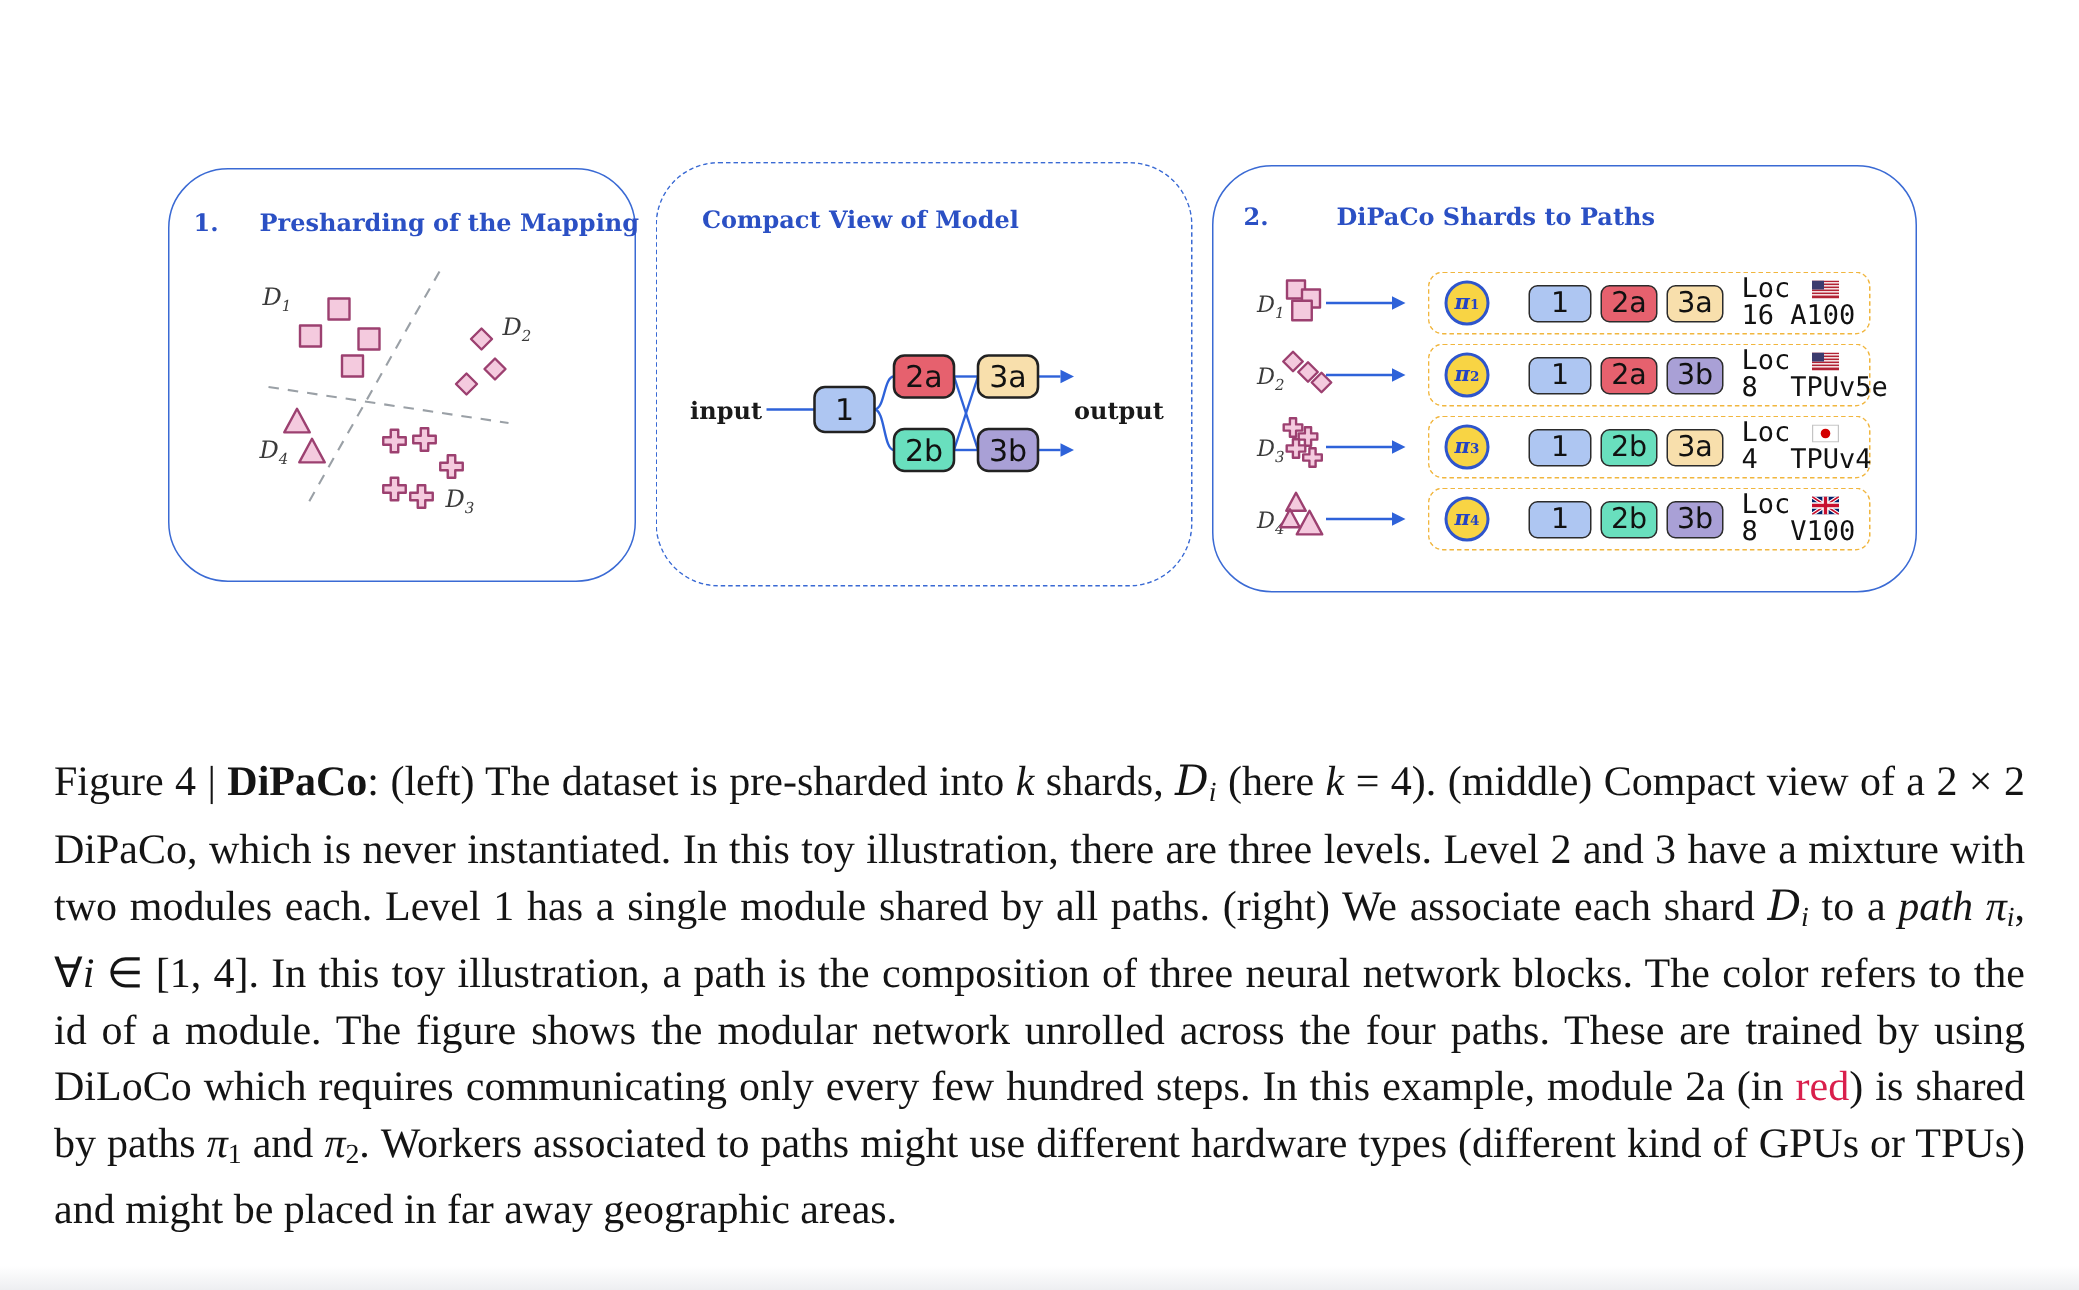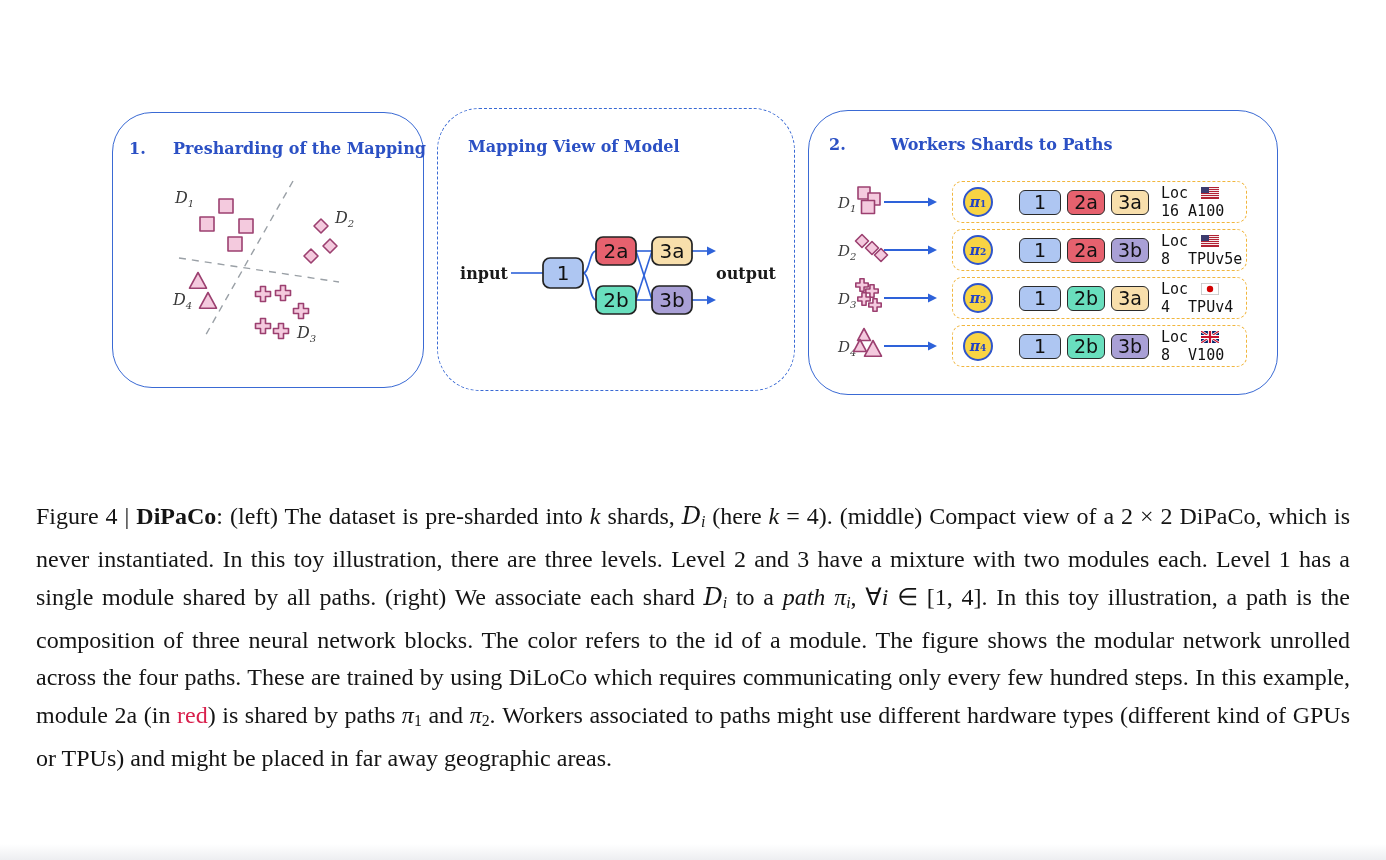--- a/index.html
+++ b/index.html
@@ -94,7 +94,7 @@
   </section>
 
   <section class="panel dashed" id="panel-model">
-    <div class="panel-header" style="left:30px;top:28px;">Mapping View of Model</div>
+    <div class="panel-header" style="left:30px;top:28px;">Compact View of Model</div>
     <svg class="fill" width="356" height="281" viewBox="0 0 356 281">
       <g stroke="#2e62d9" stroke-width="1.6" fill="none">
         <line x1="73" y1="164" x2="105" y2="164"></line>

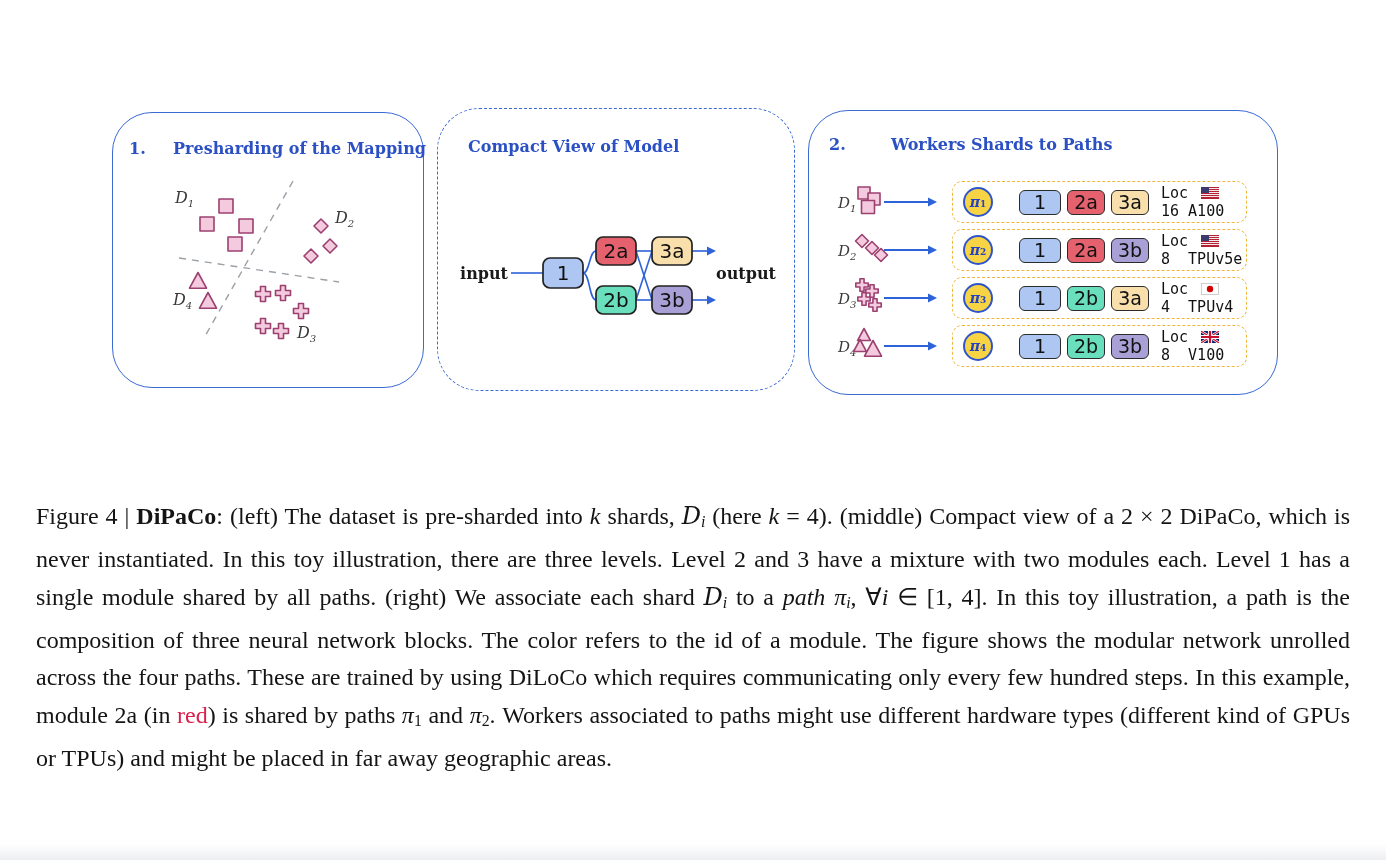--- a/index.html
+++ b/index.html
@@ -129,7 +129,7 @@
 
   <section class="panel" id="panel-mapping">
     <div class="panel-header" style="left:20px;top:24px;">2.</div>
-    <div class="panel-header" style="left:82px;top:24px;">Workers Shards to Paths</div>
+    <div class="panel-header" style="left:82px;top:24px;">DiPaCo Shards to Paths</div>
     <div id="mapping-rows">
         <div class="map-row" style="top: 70px;">
           <svg class="shard-svg" viewBox="0 0 128 42">

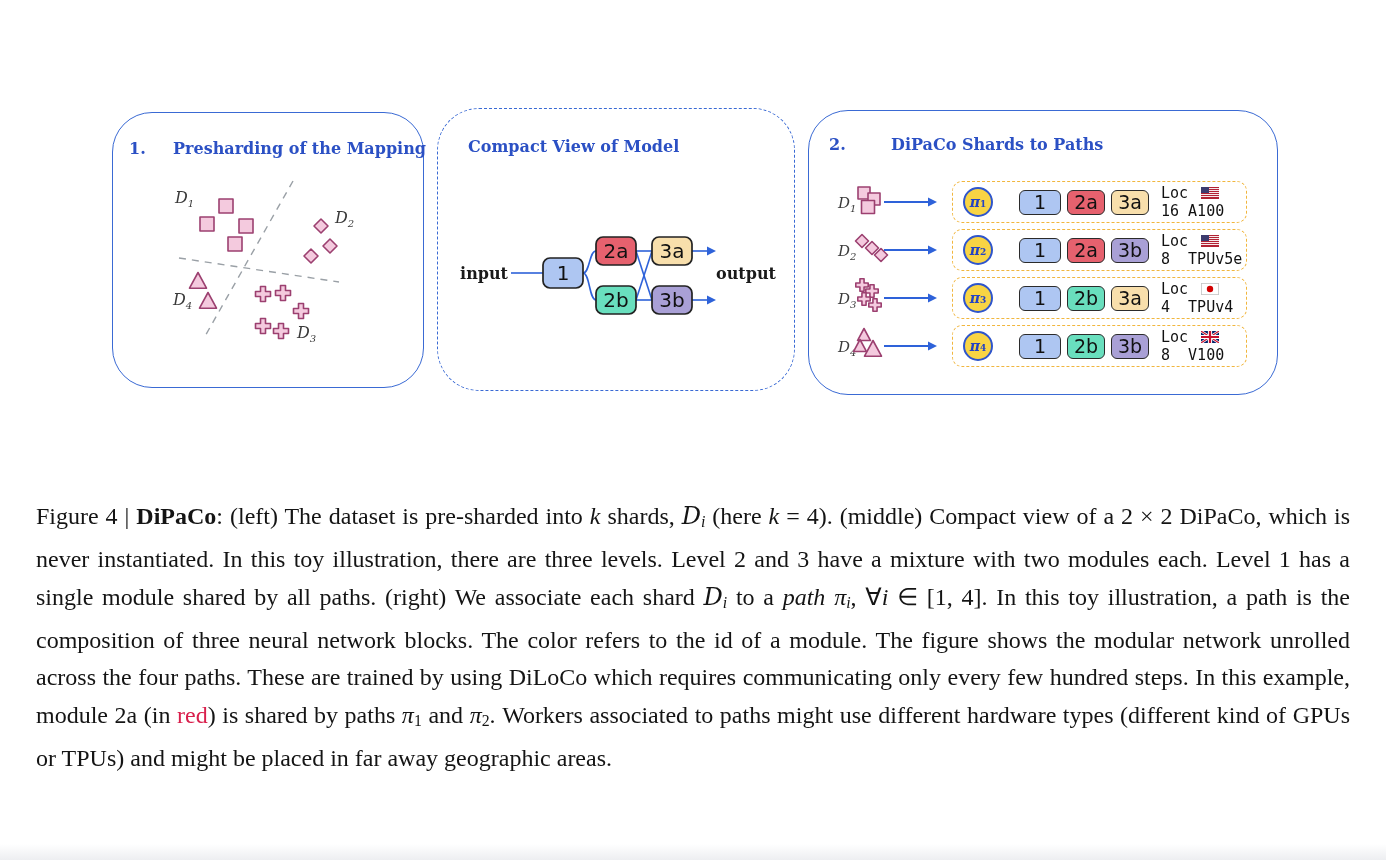--- a/index.html
+++ b/index.html
@@ -42,7 +42,7 @@
         font-family:"DejaVu Sans",sans-serif;font-size:19px;color:#111;
         margin-right:6px;box-sizing:border-box;padding:0 4px;}
   .blk.first{min-width:42px;}
-  .loc{margin-left:6px;font-family:"DejaVu Sans Mono",monospace;font-size:15px;
+  .loc{margin-left:6px;font-family:"DejaVu Sans Mono",monospace;font-size:18px;
         line-height:18px;color:#111;white-space:pre;}
   .loc .flag{vertical-align:-1px;margin-left:4px;}
 

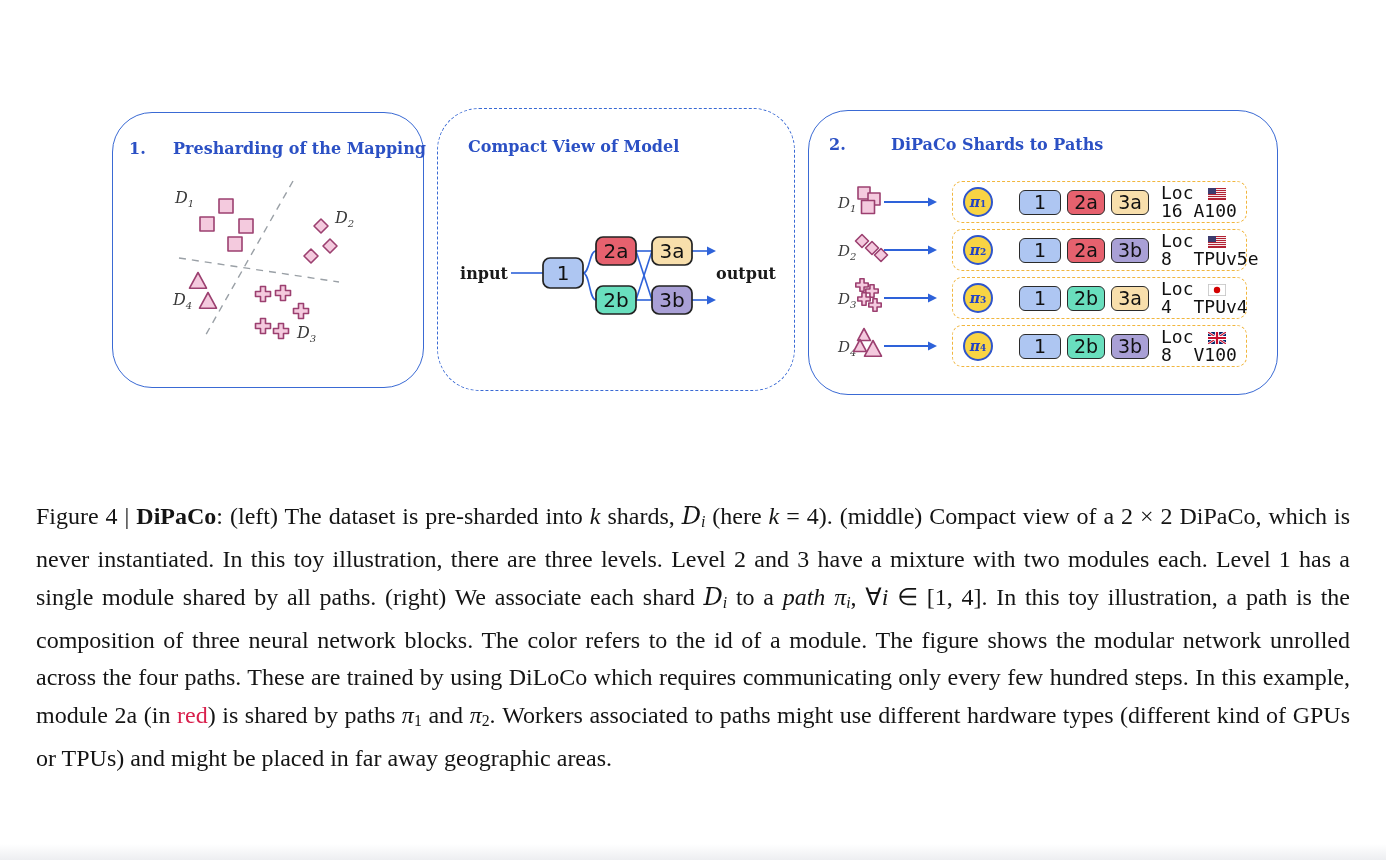--- a/index.html
+++ b/index.html
@@ -48,7 +48,7 @@
 
   
   .caption{position:absolute;left:36px;right:36px;top:474px;
-        font-size:24px;line-height:37.6px;color:#141414;text-align:justify;}
+        font-size:28px;line-height:37.6px;color:#141414;text-align:justify;}
   .seg-b{font-weight:bold;}
   .seg-i{font-style:italic;}
   .seg-r{color:var(--cap-red,#d91f4c);}

